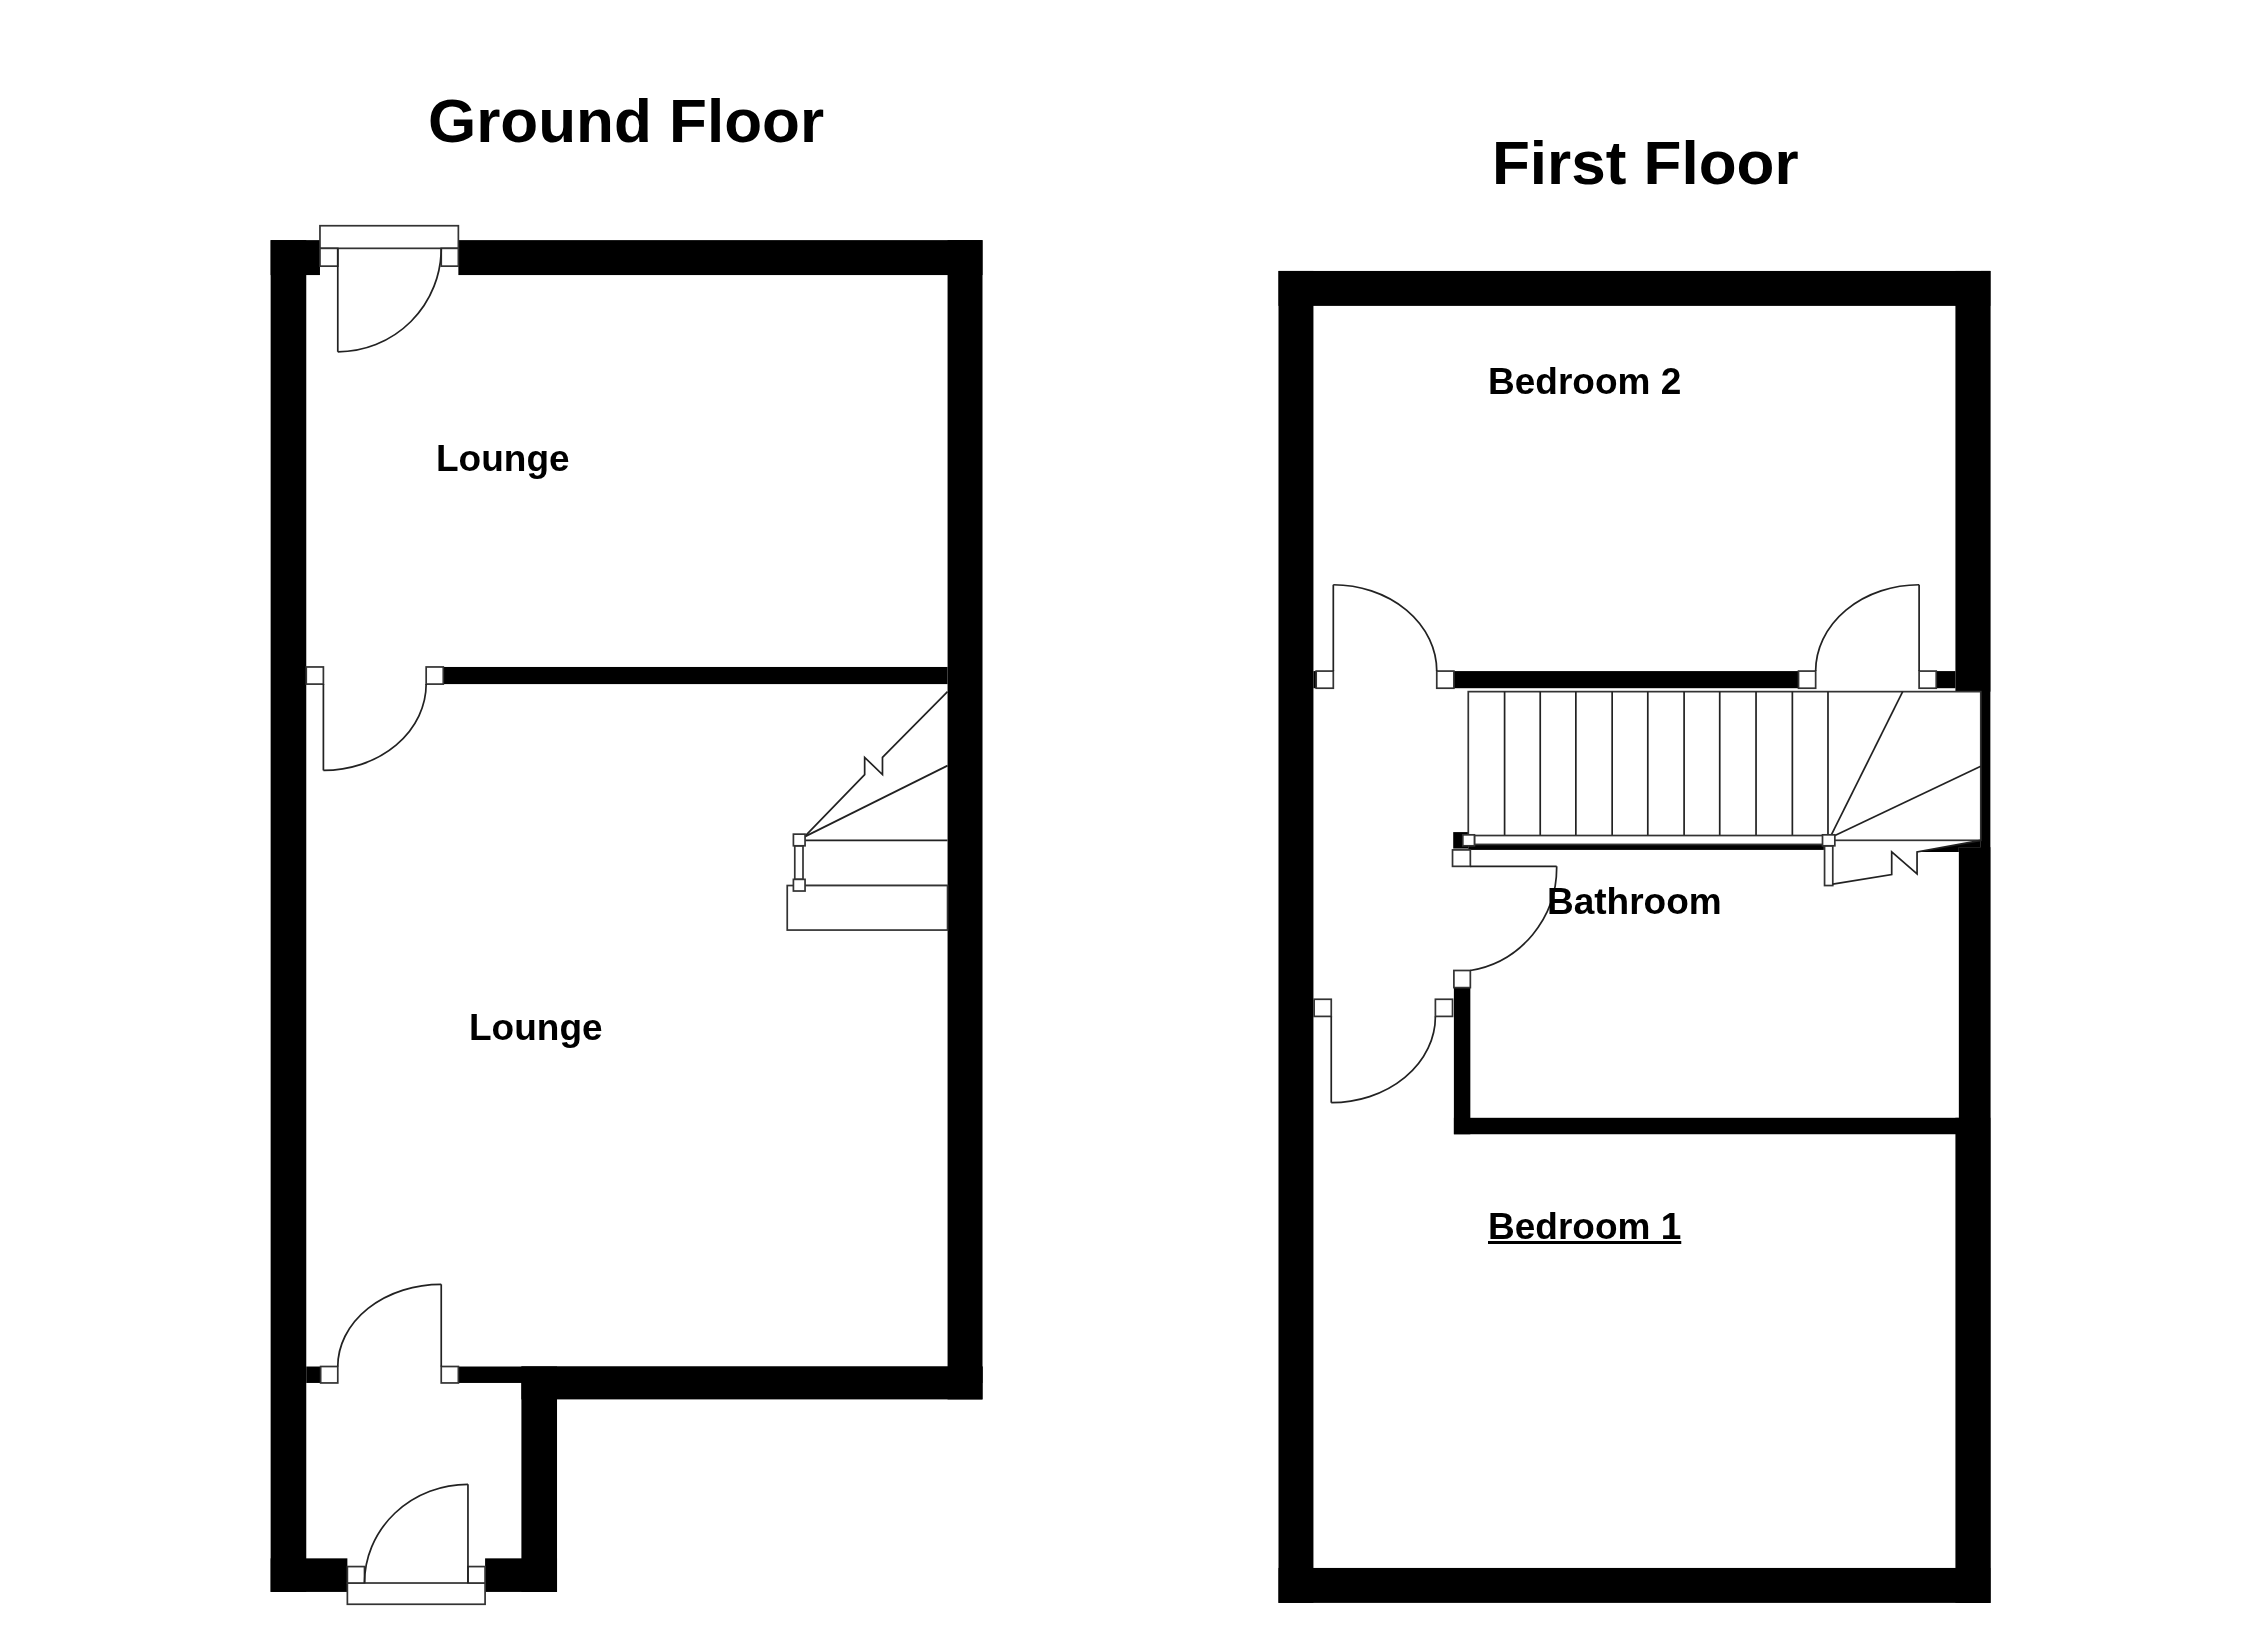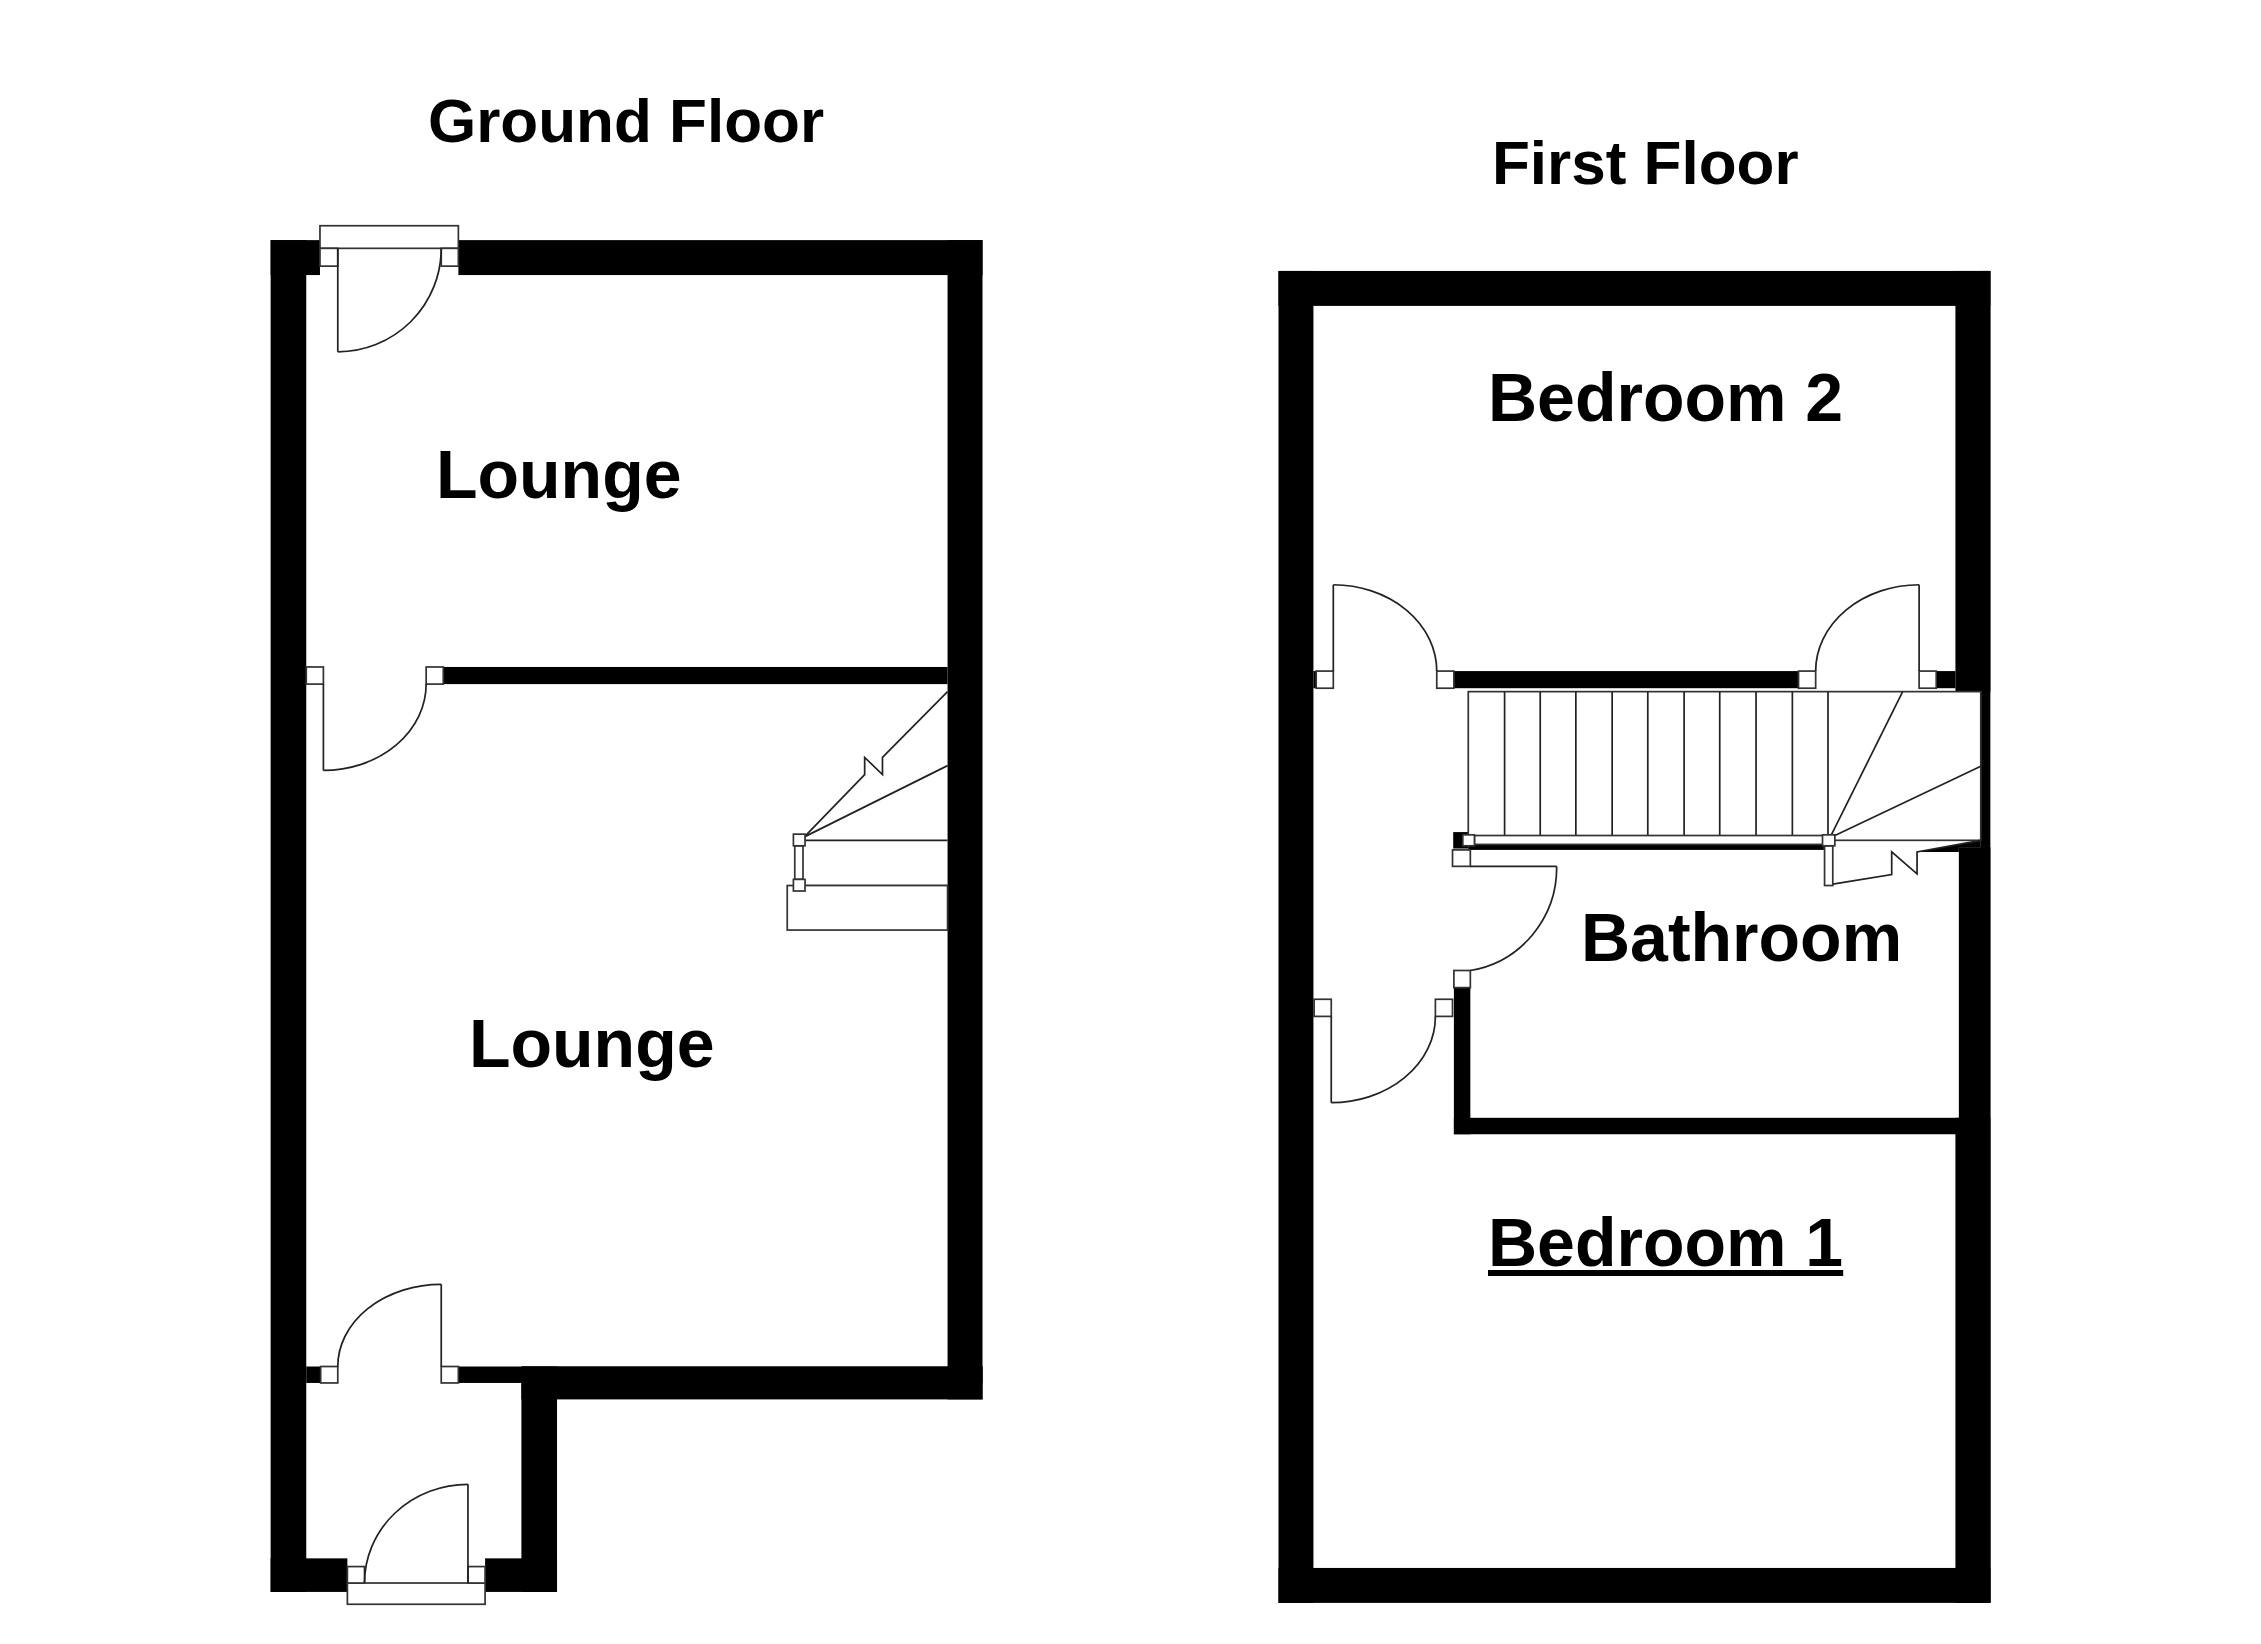--- a/index.html
+++ b/index.html
@@ -17,7 +17,7 @@
     line-height: 1;
   }
   .title { font-size: 62px; }
-  .room { font-size: 68px; }
+  .room { font-size: 37px; }
 </style>
 </head>
 <body>

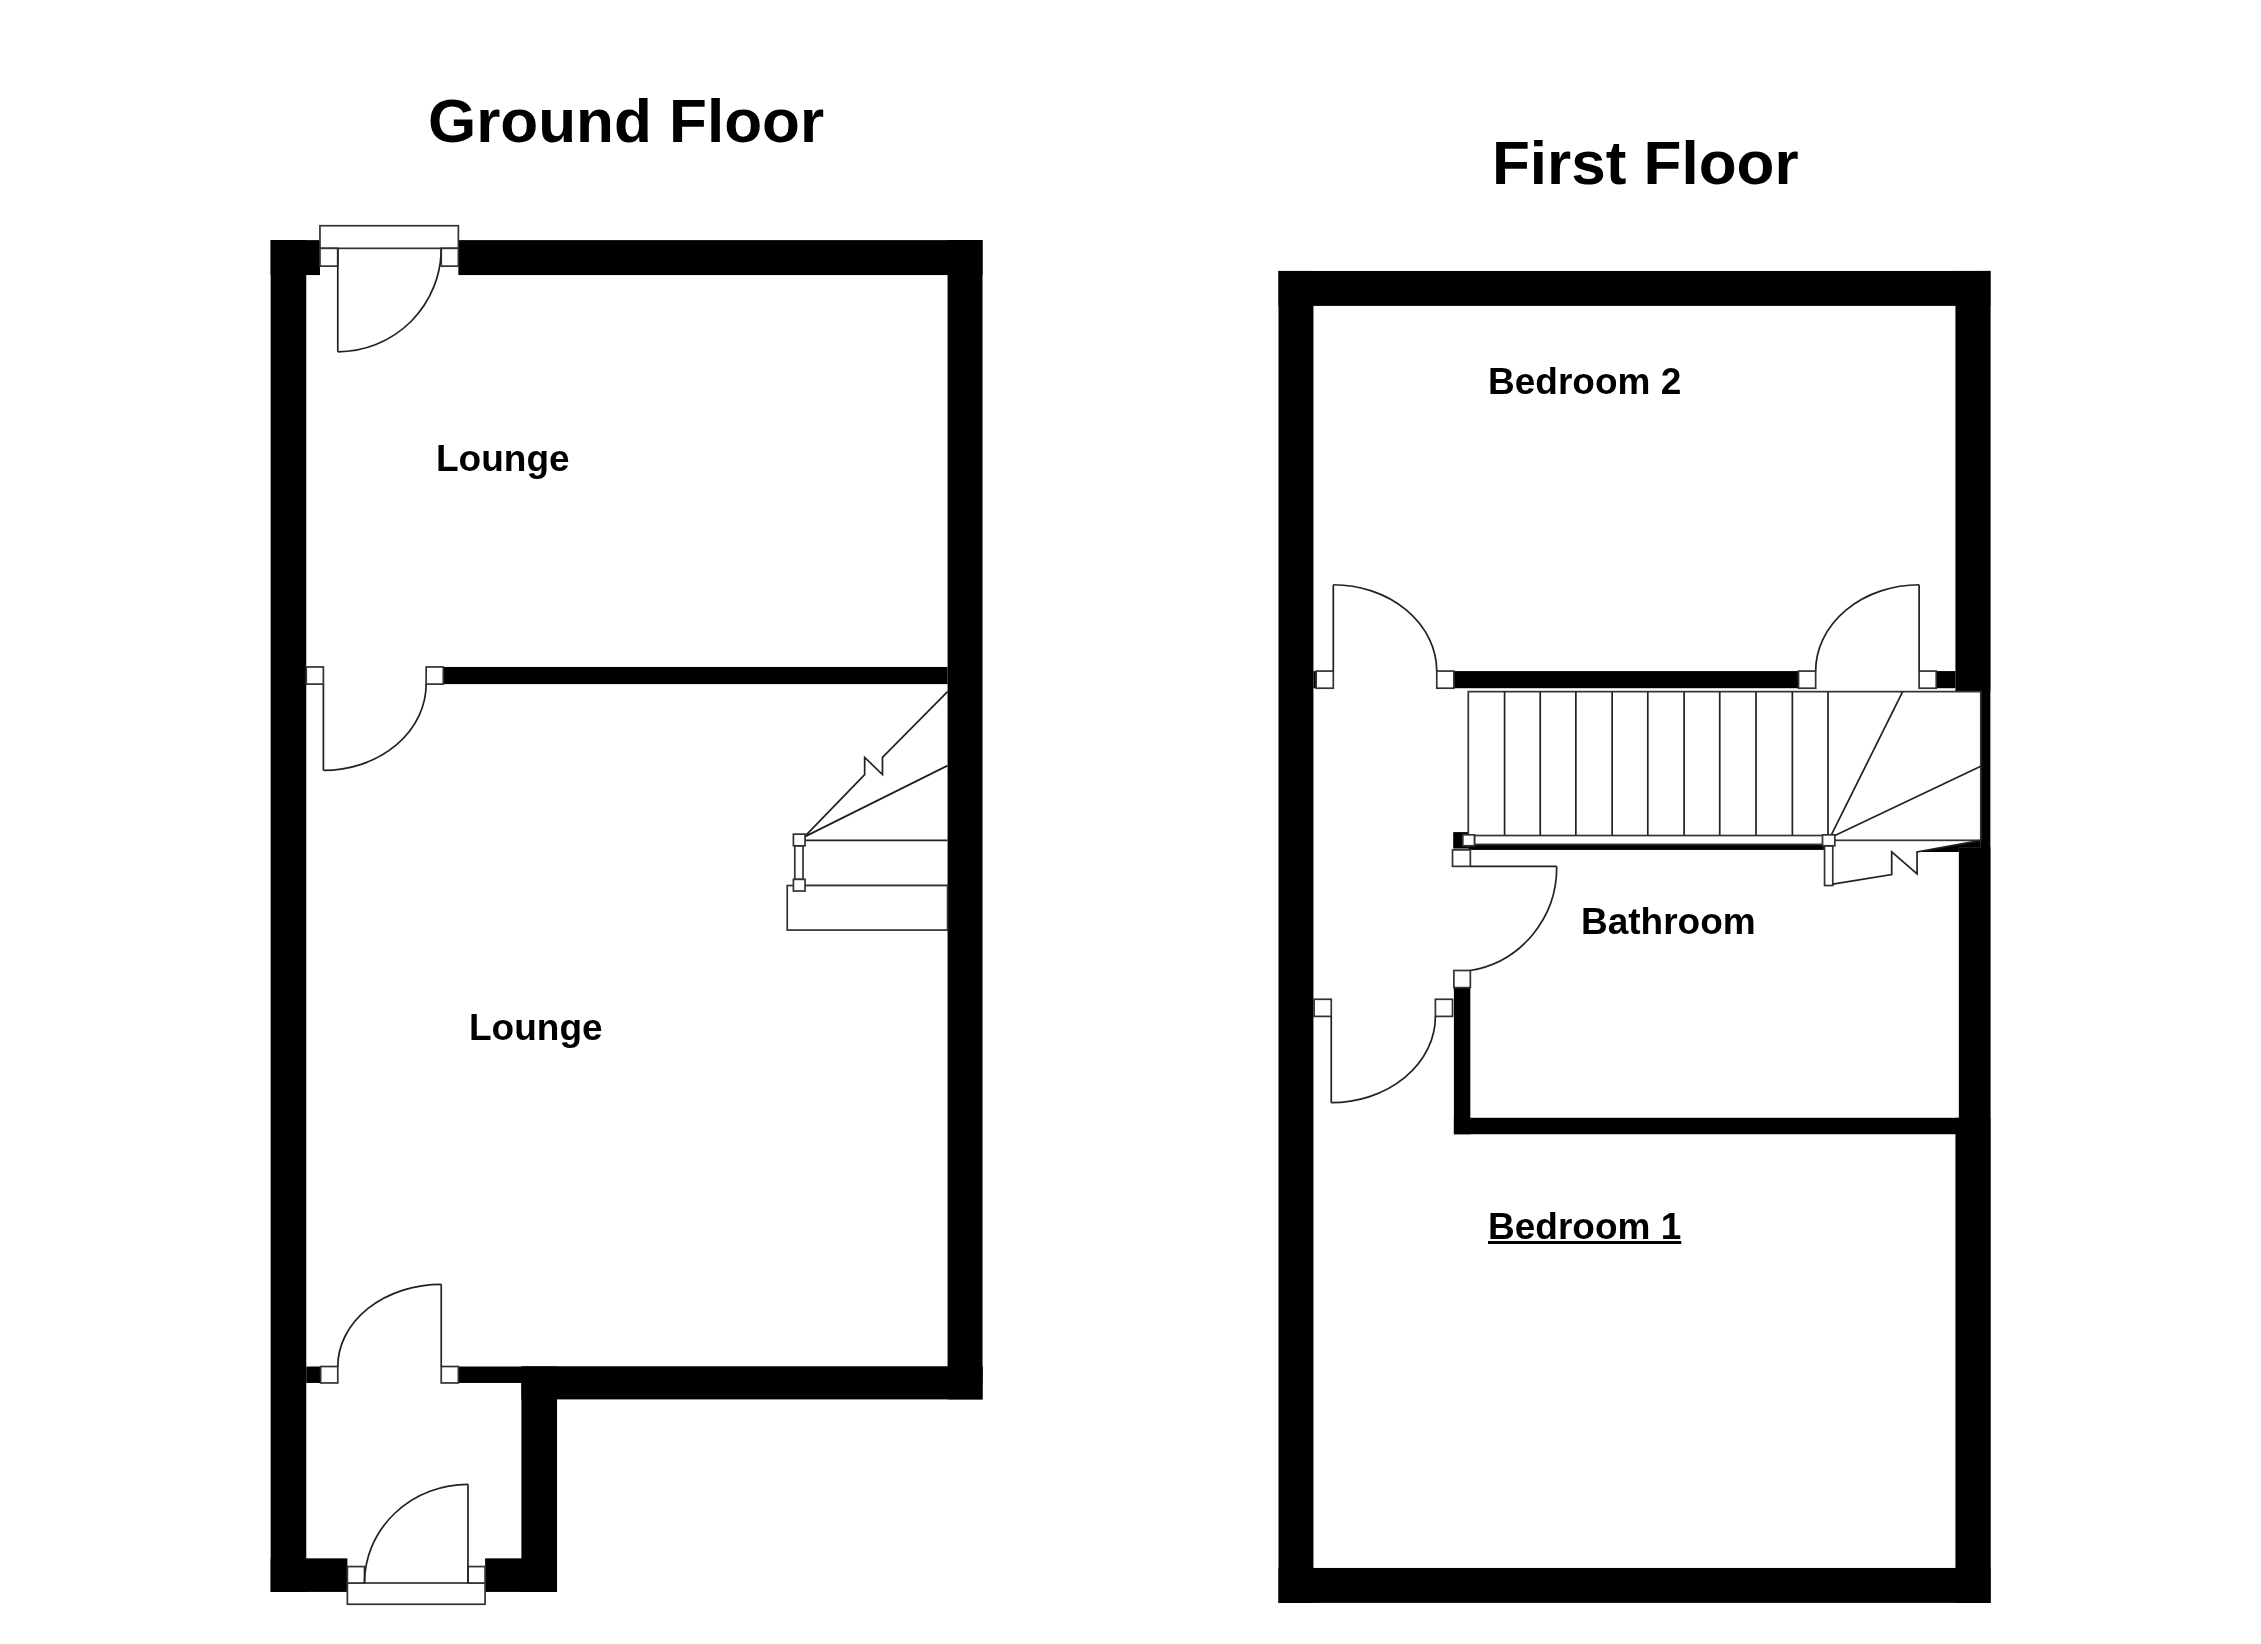--- a/index.html
+++ b/index.html
@@ -175,7 +175,7 @@
 
 <div class="label title" style="left:1481px; top:132px;margin-left:11px;">First Floor</div>
 <div class="label room" style="left:1488px; top:363px;">Bedroom 2</div>
-<div class="label room" style="left:1581px; top:883px;margin-top:20px;">Bathroom</div>
+<div class="label room" style="left:1547px; top:883px;">Bathroom</div>
 <div class="label room" style="left:1488px; top:1208px;text-decoration:underline;">Bedroom 1</div>
 
 

